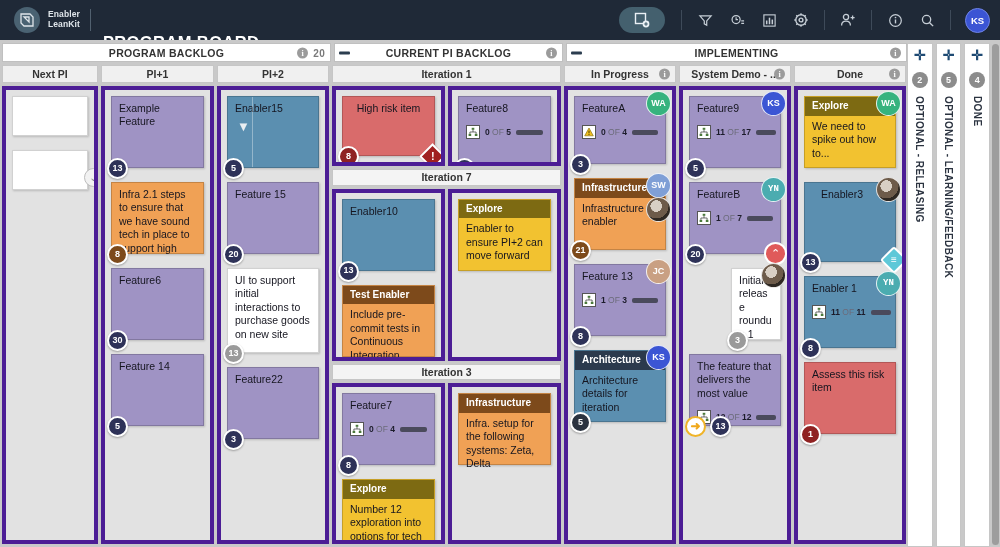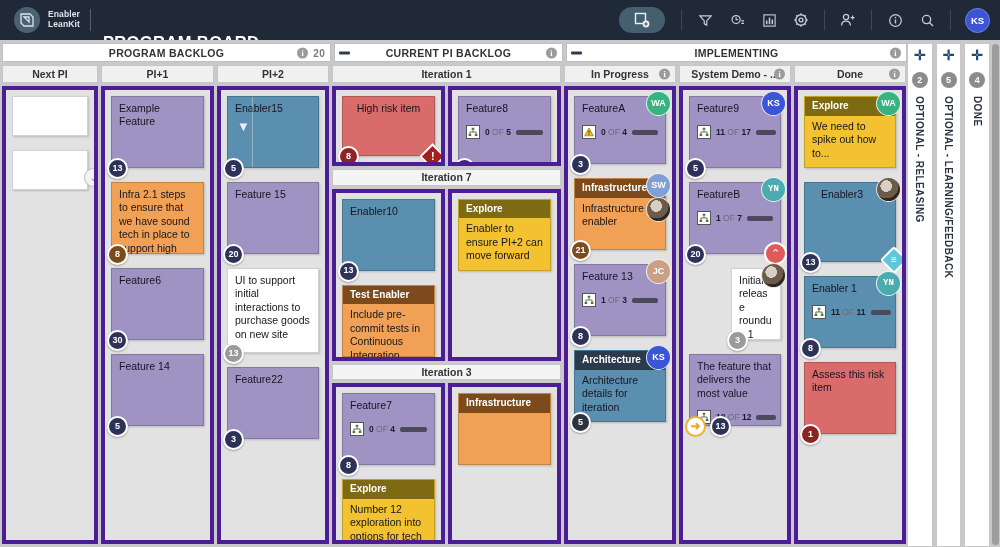--- a/index.html
+++ b/index.html
@@ -459,6 +459,7 @@
         <div class="col" id="iter3b">
             <div class="card orange" style="height: 72px;">
               <div class="card-hdr hdr-brown">Infrastructure</div>
+              <div class="card-title">Infra. setup for the following systems: Zeta, Delta</div>
             </div>
           </div>
       </div>

